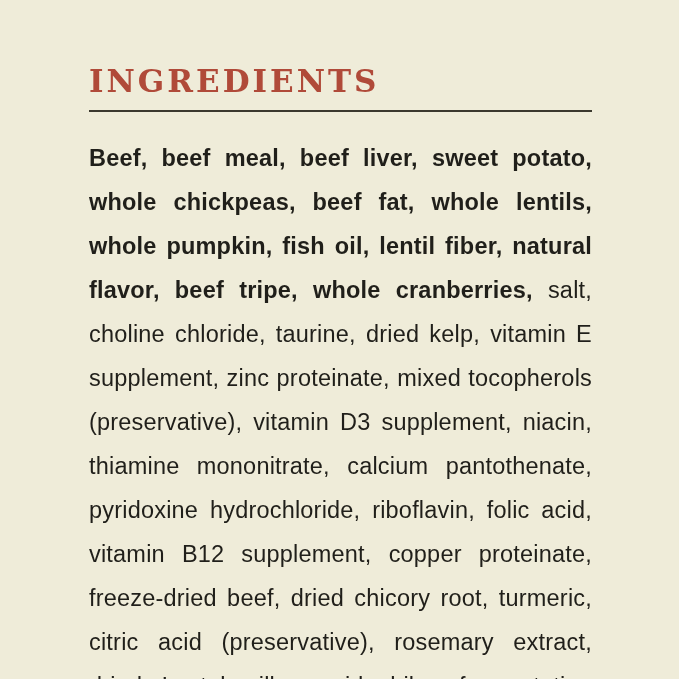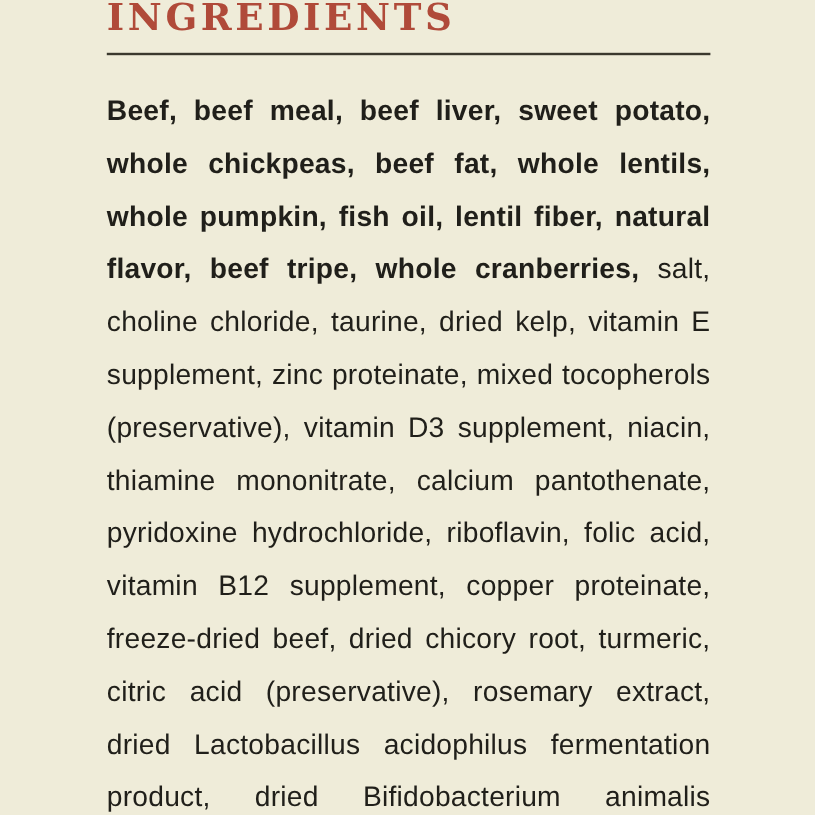--- a/index.html
+++ b/index.html
@@ -22,6 +22,7 @@
   }
   .heading {
     margin: 0;
+    padding-top: 66px;
     font-family: "DejaVu Serif", serif;
     font-weight: 700;
     font-size: 31px;

